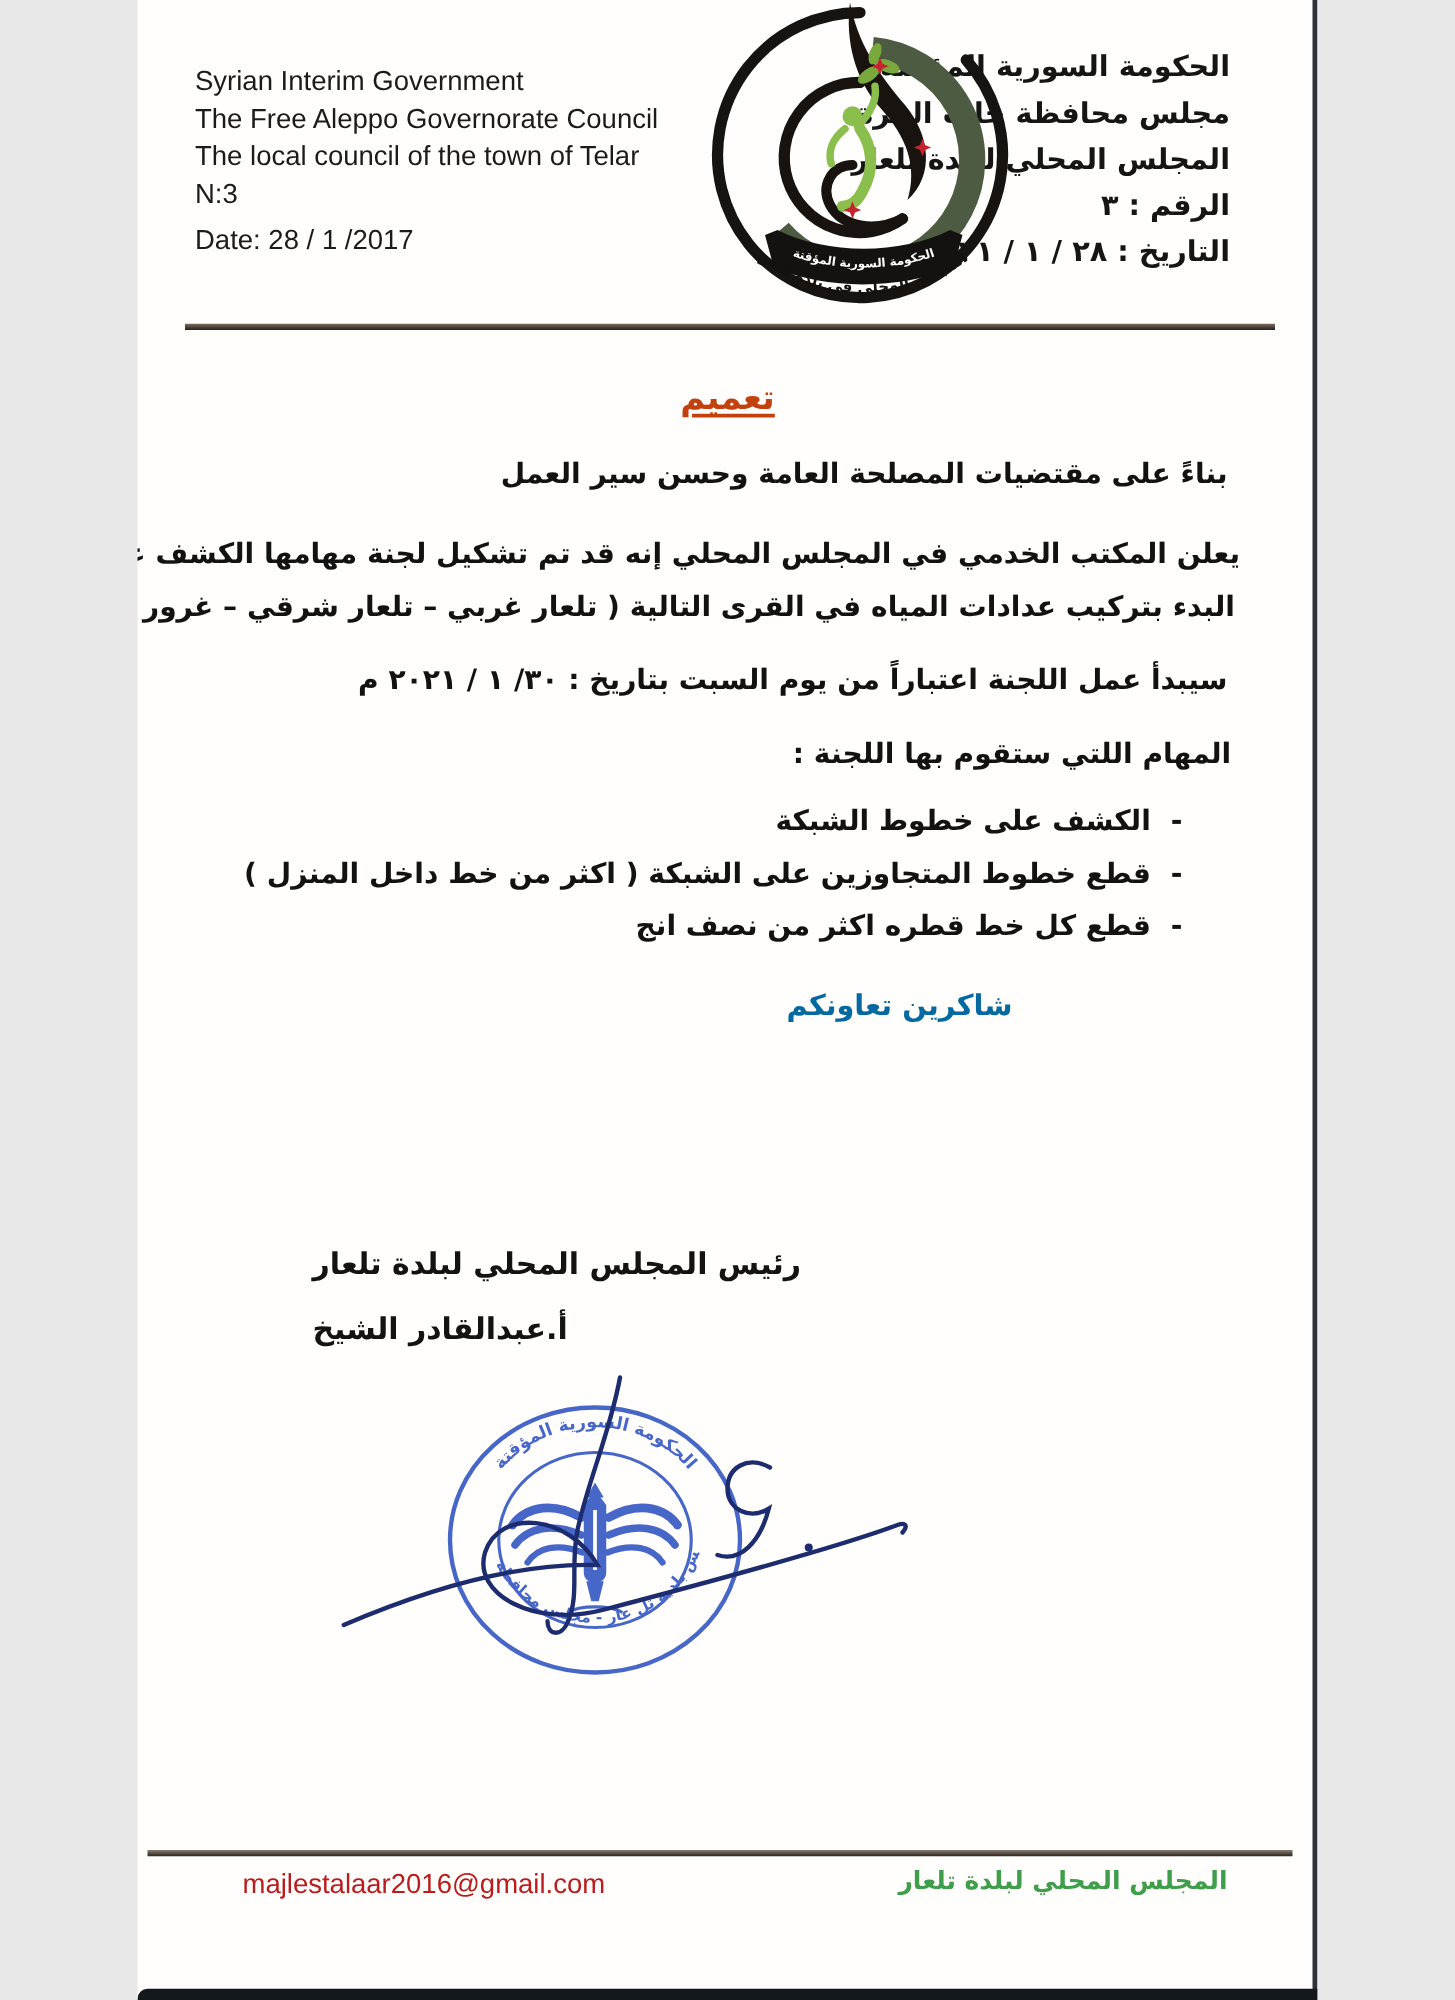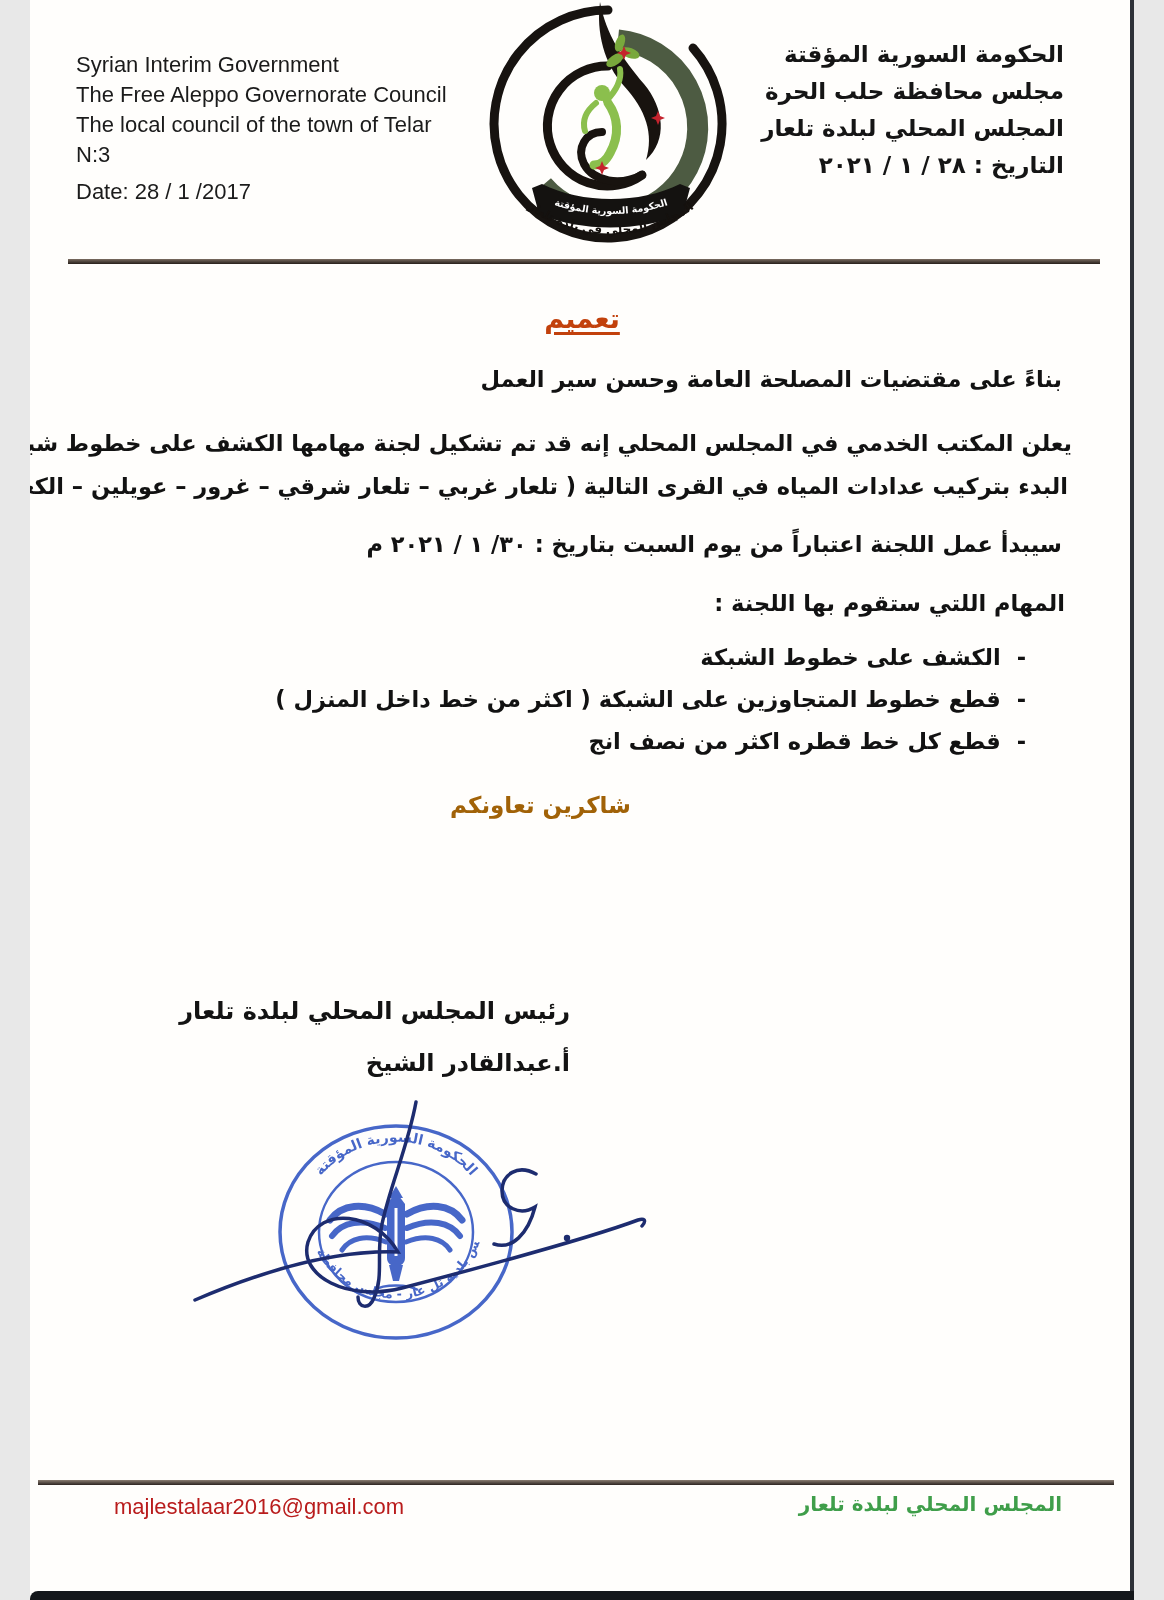--- a/index.html
+++ b/index.html
@@ -4,7 +4,7 @@
 <style>
   html,body { margin:0; padding:0; background:#e8e8e8; }
   .page {
-    position:relative; width:1104px; height:1600px; margin:0 auto;
+    position:relative; width:944px; height:1600px; margin:0 auto;
     background:#fffefc; overflow:hidden;
     font-family:"DejaVu Sans", sans-serif; color:#141414;
   }

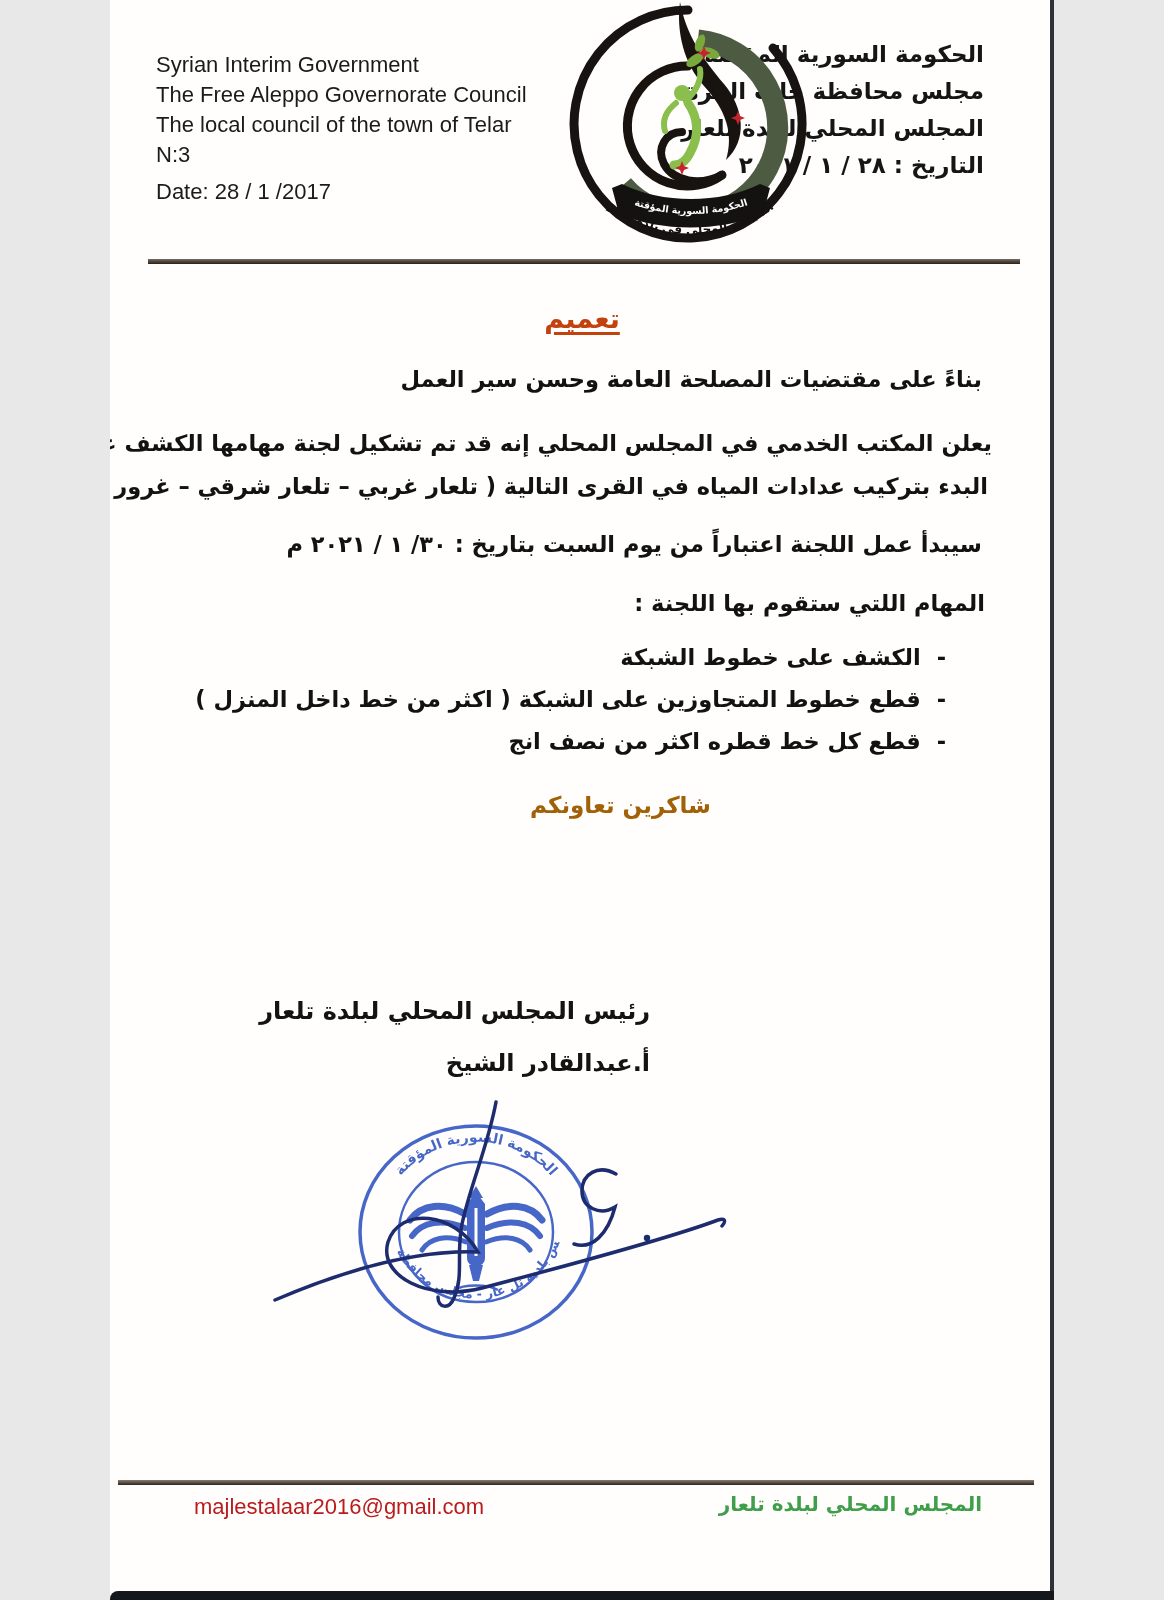--- a/index.html
+++ b/index.html
@@ -94,6 +94,7 @@
     <div>الحكومة السورية المؤقتة</div>
     <div>مجلس محافظة حلب الحرة</div>
     <div>المجلس المحلي لبلدة تلعار</div>
+    <div>الرقم : ٣</div>
     <div>التاريخ : ٢٨ / ١ / ٢٠٢١</div>
   </div>
 

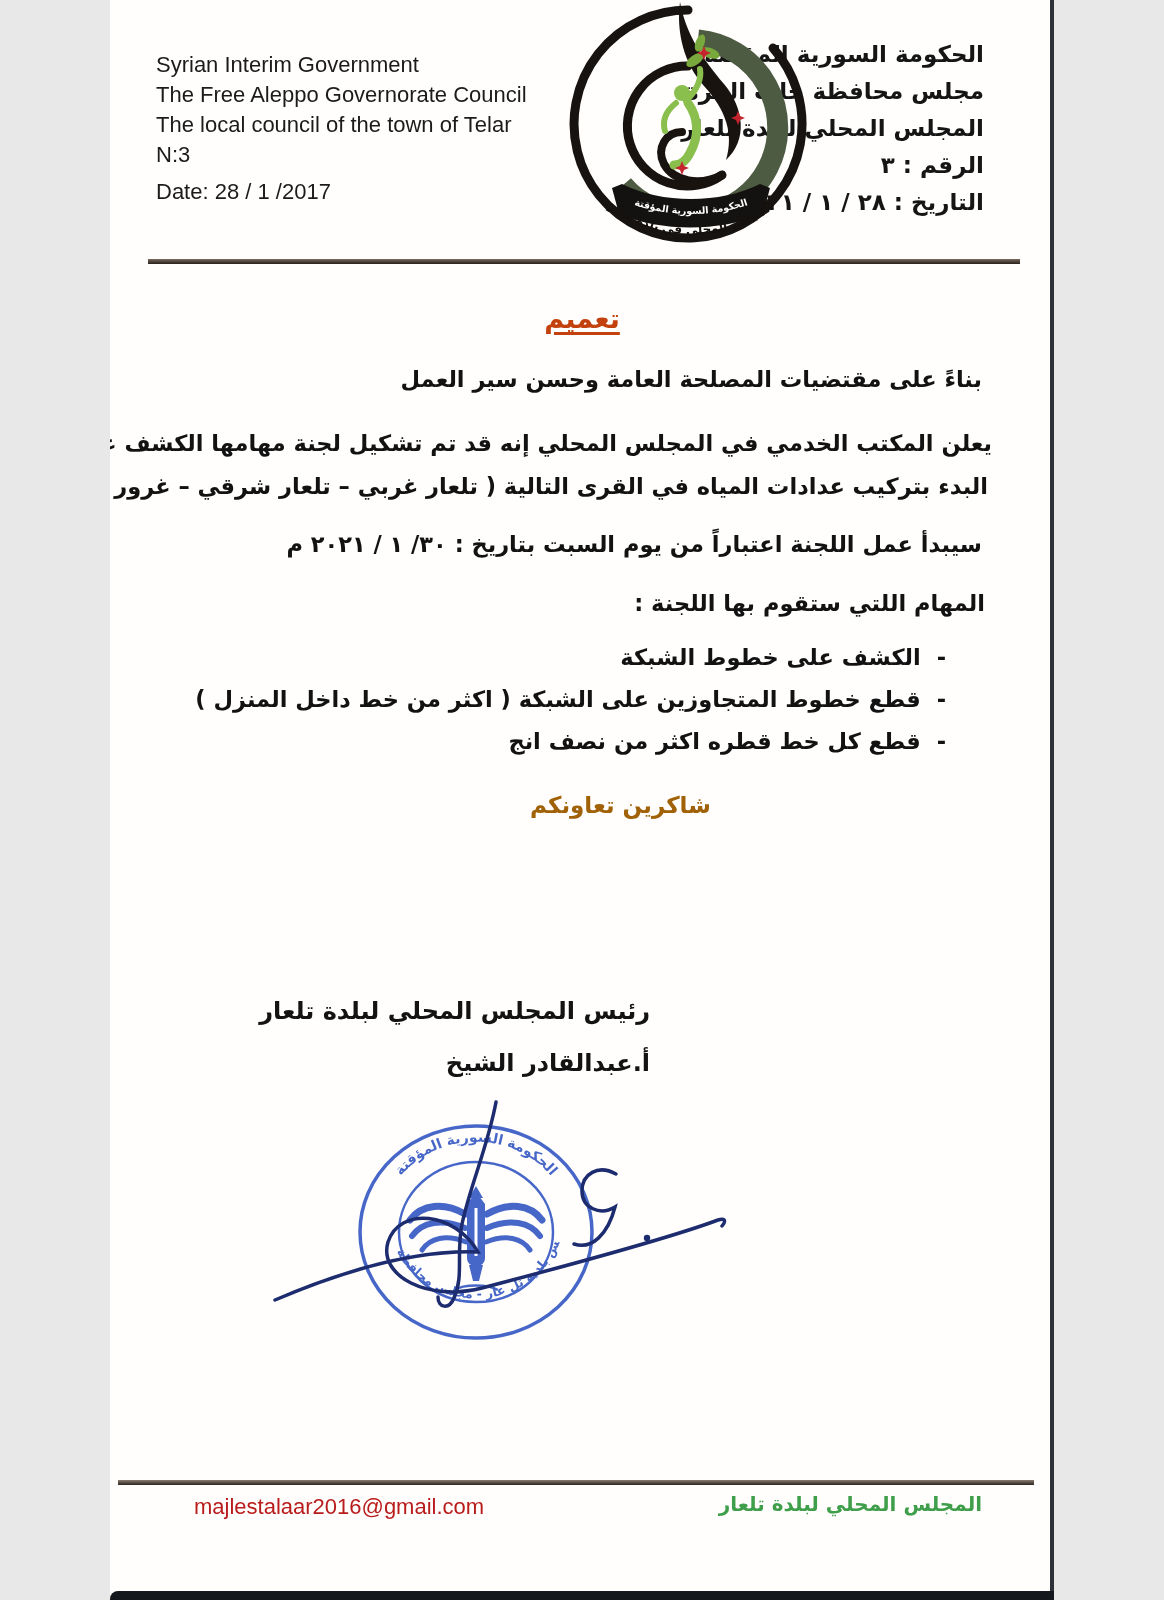--- a/index.html
+++ b/index.html
@@ -47,8 +47,8 @@
   .task-3  { top:728px; }
   .task .dash { margin-inline-end:16px; }
   .closing {
-    position:absolute; left:420px; width:280px; top:792px; text-align:left;
-    direction:rtl; font-weight:700; font-size:23px; color:#a16207;
+    position:absolute; left:420px; width:280px; top:792px; text-align:right;
+    direction:rtl; font-weight:700; font-size:23px; color:#0369a1;
   }
   
   .sig-title, .sig-name {

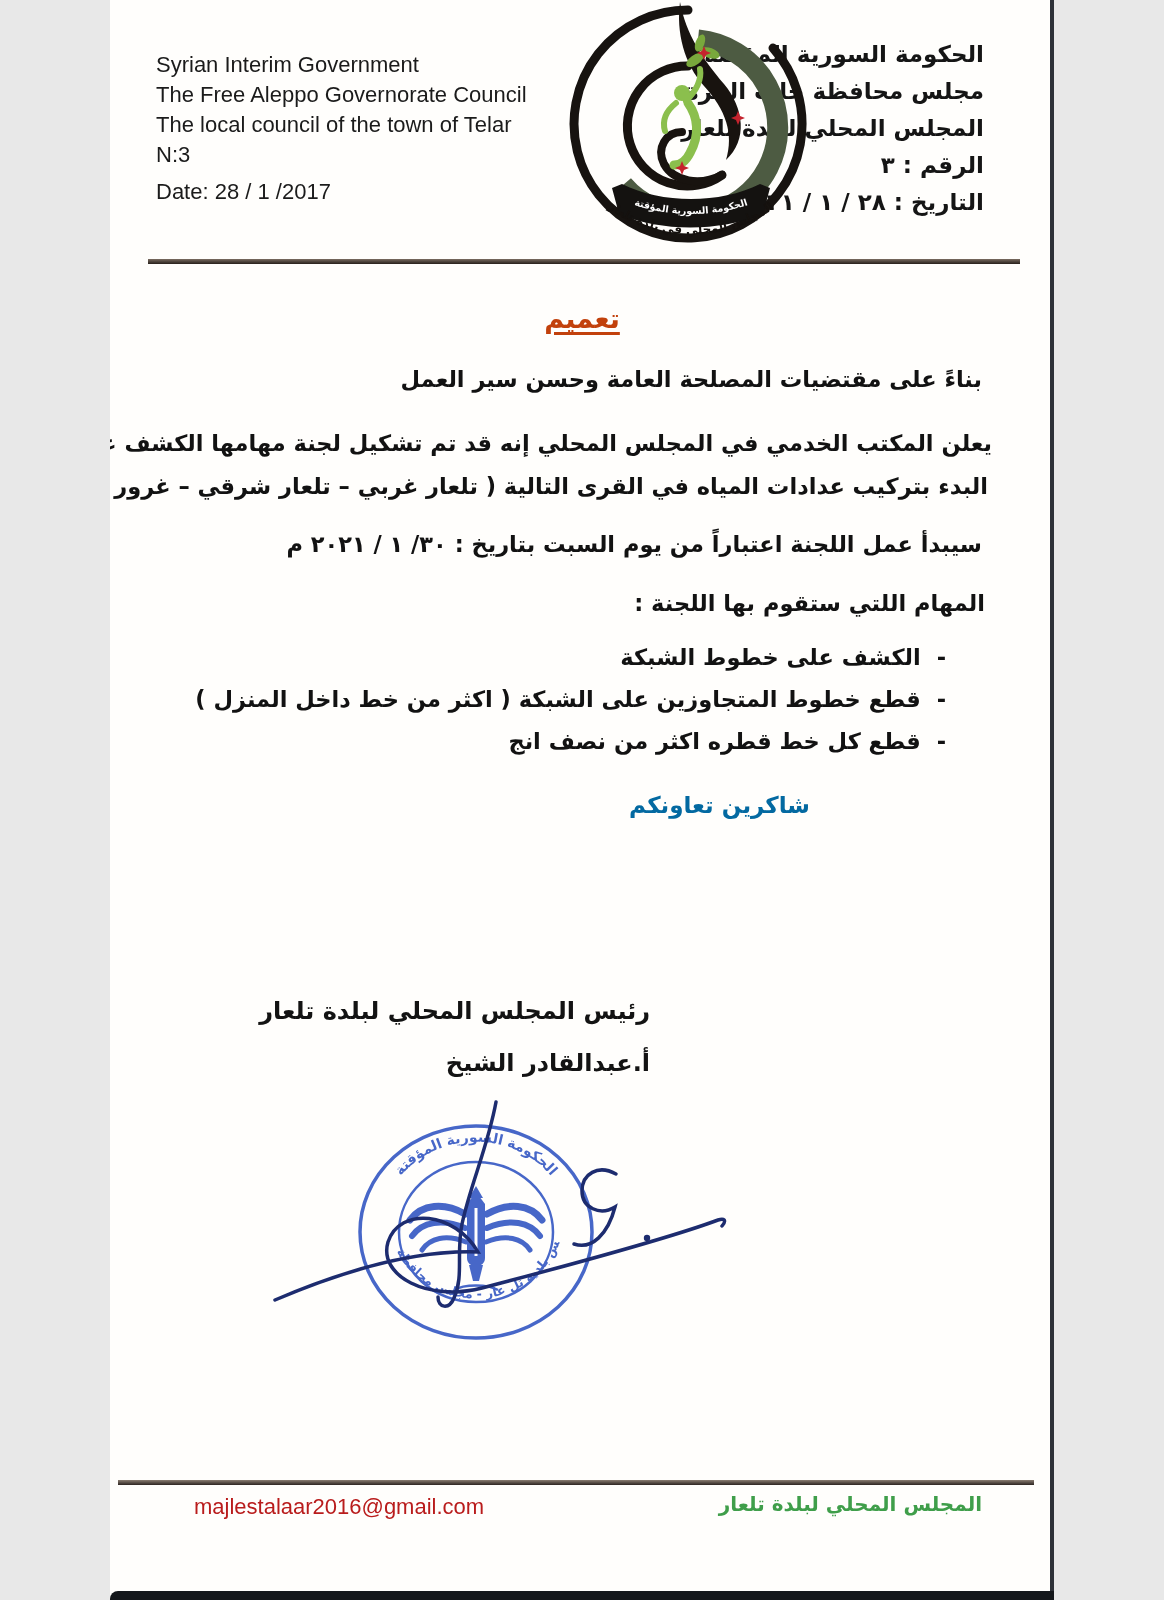--- a/index.html
+++ b/index.html
@@ -52,7 +52,7 @@
   }
   
   .sig-title, .sig-name {
-    position:absolute; left:140px; width:400px; text-align:right;
+    position:absolute; left:140px; width:400px; text-align:left;
     direction:rtl; font-weight:700; color:#131313; white-space:nowrap;
   }
   .sig-title { top:997px;  font-size:24px; }

